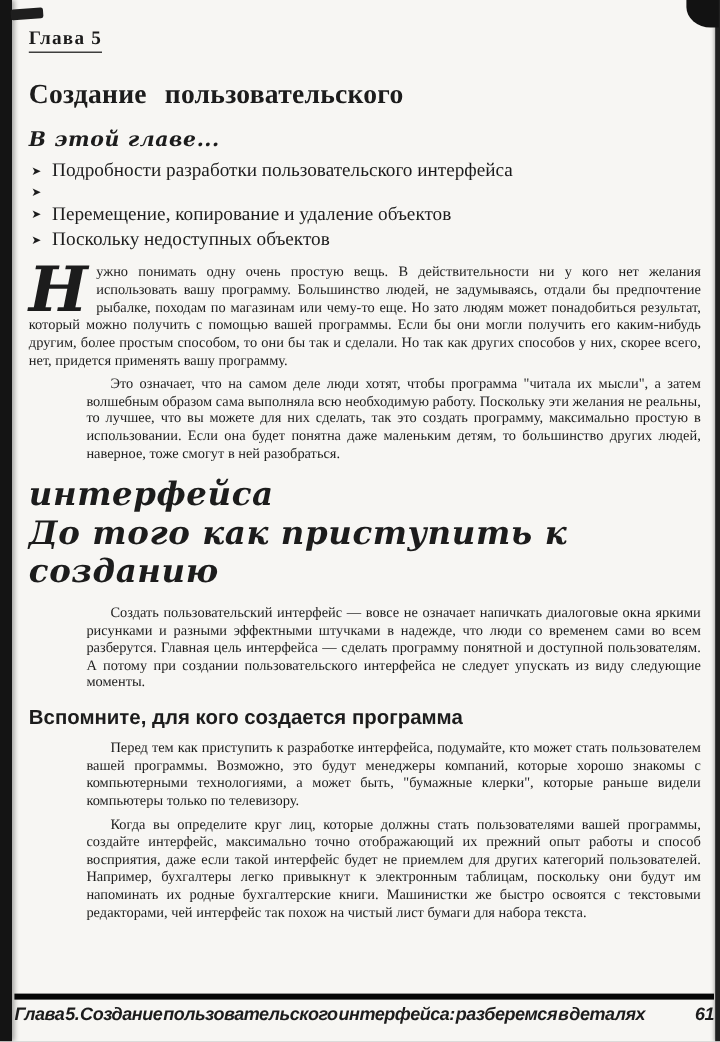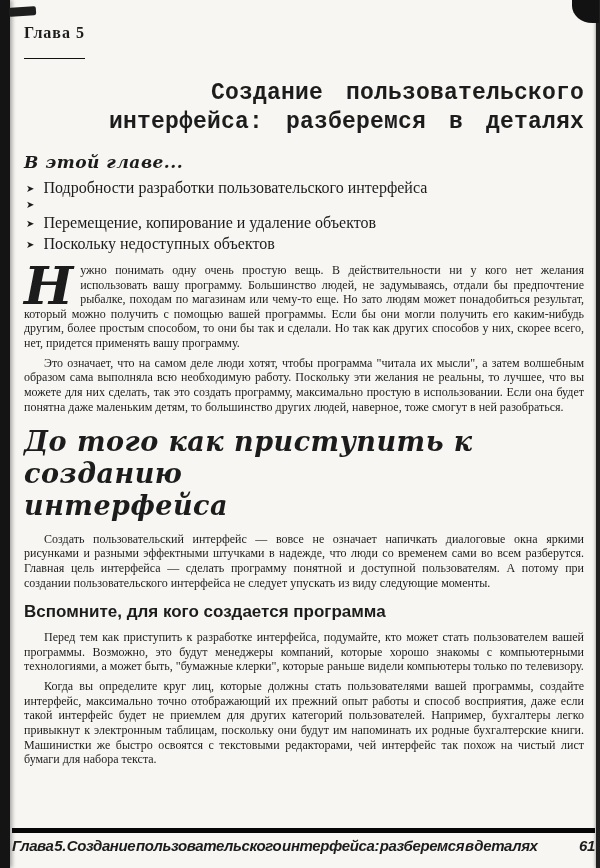--- a/index.html
+++ b/index.html
@@ -24,7 +24,7 @@
     display:inline-block;
     font-weight:bold; font-size:16px; letter-spacing:1px;
     border-bottom:1.5px solid #111;
-    padding-bottom:16px;
+    padding-bottom:1px;
     margin-bottom:20px;
   }
   .page-title {

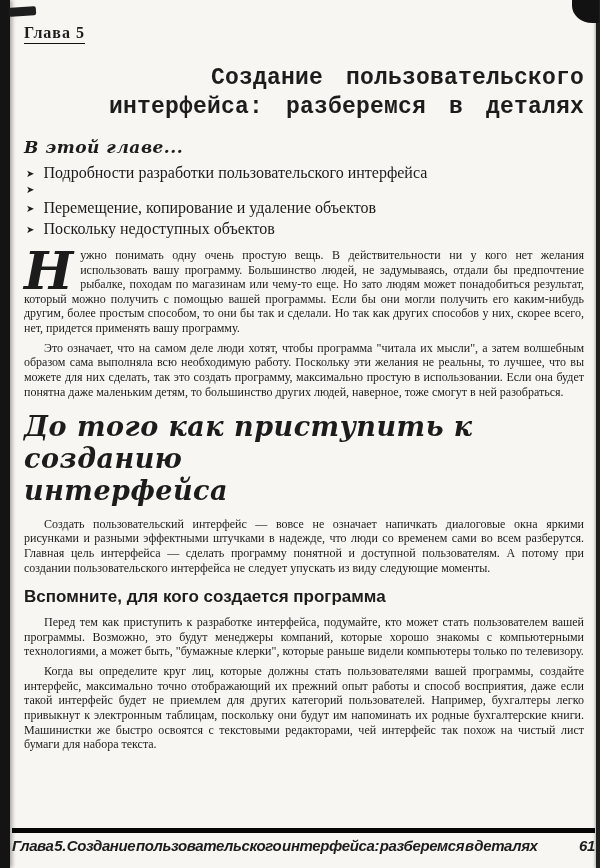--- a/index.html
+++ b/index.html
@@ -28,11 +28,10 @@
     margin-bottom:20px;
   }
   .page-title {
-    font-family:Liberation Mono, monospace;
+    font-family:Liberation Serif, serif;
     font-weight:bold; font-size:23px; line-height:1.28;
     word-spacing:9px; letter-spacing:0.2px;
     margin-bottom:14px;
-    text-align:right;
   }
   .intro-heading {
     font-family:"DejaVu Serif", serif;

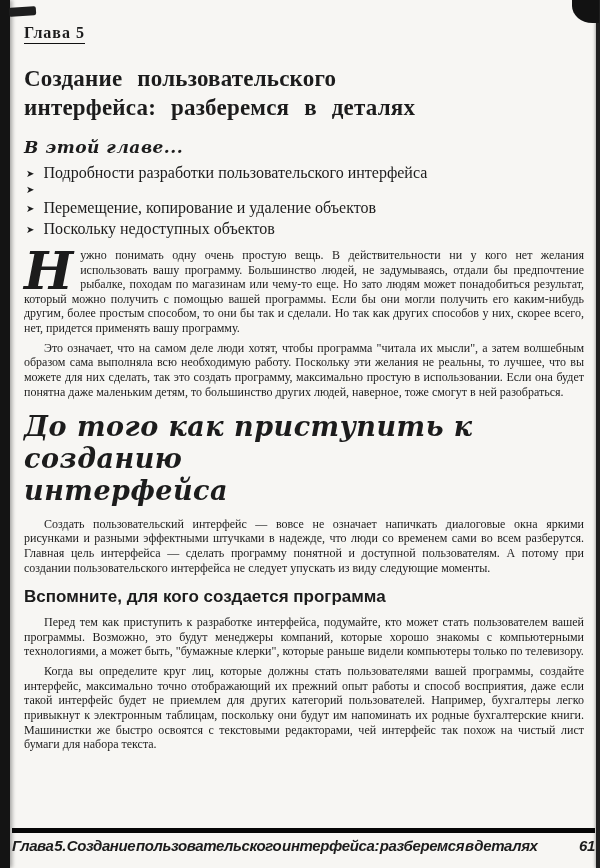--- a/index.html
+++ b/index.html
@@ -99,7 +99,6 @@
 
     <div class="page-title">
       <div>Создание пользовательского</div>
-      <div>интерфейса: разберемся в деталях</div>
     </div>
 
     <div class="intro-heading">В этой главе...</div>

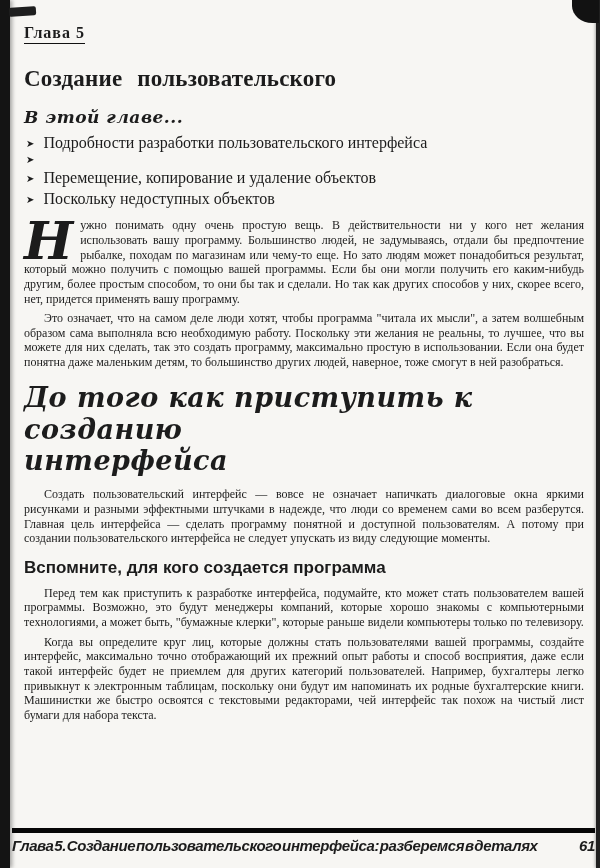--- a/index.html
+++ b/index.html
@@ -48,7 +48,7 @@
     font-size:12px; line-height:1.22; text-align:justify;
     margin:0 0 5px 0;
   }
-  .para.indent { text-indent:20px; }
+  .para.indent { text-indent:20px;margin-left:48px; }
   .dropcap {
     float:left;
     font-family:"DejaVu Serif", serif;

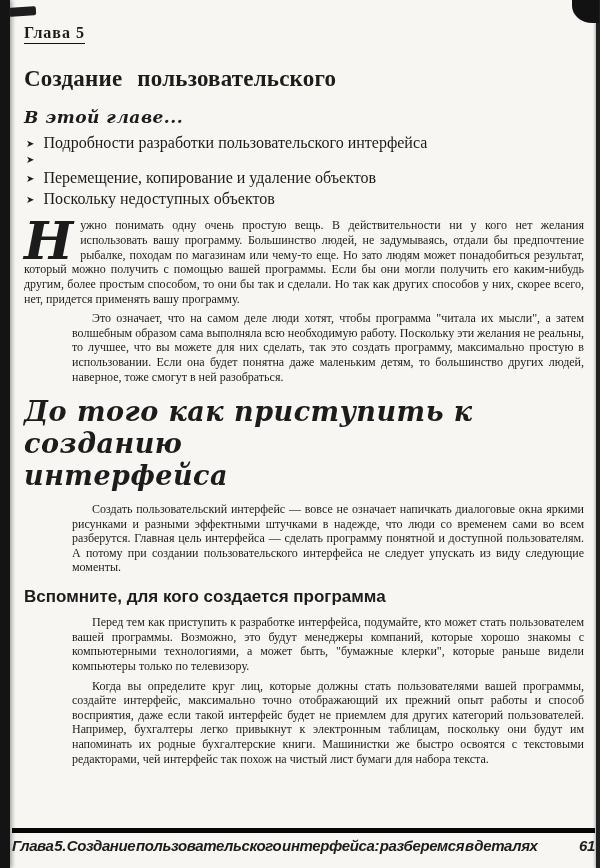--- a/index.html
+++ b/index.html
@@ -129,8 +129,8 @@
     <p class="para indent">Это означает, что на самом деле люди хотят, чтобы программа "читала их мысли", а затем волшебным образом сама выполняла всю необходимую работу. Поскольку эти желания не реальны, то лучшее, что вы можете для них сделать, так это создать программу, максимально простую в использовании. Если она будет понятна даже маленьким детям, то большинство других людей, наверное, тоже смогут в ней разобраться.</p>
 
     <div class="section-heading">
+      <div>интерфейса</div>
       <div>До того как приступить к созданию</div>
-      <div>интерфейса</div>
     </div>
 
     <p class="para indent">Создать пользовательский интерфейс — вовсе не означает напичкать диалоговые окна яркими рисунками и разными эффектными штучками в надежде, что люди со временем сами во всем разберутся. Главная цель интерфейса — сделать программу понятной и доступной пользователям. А потому при создании пользовательского интерфейса не следует упускать из виду следующие моменты.</p>

